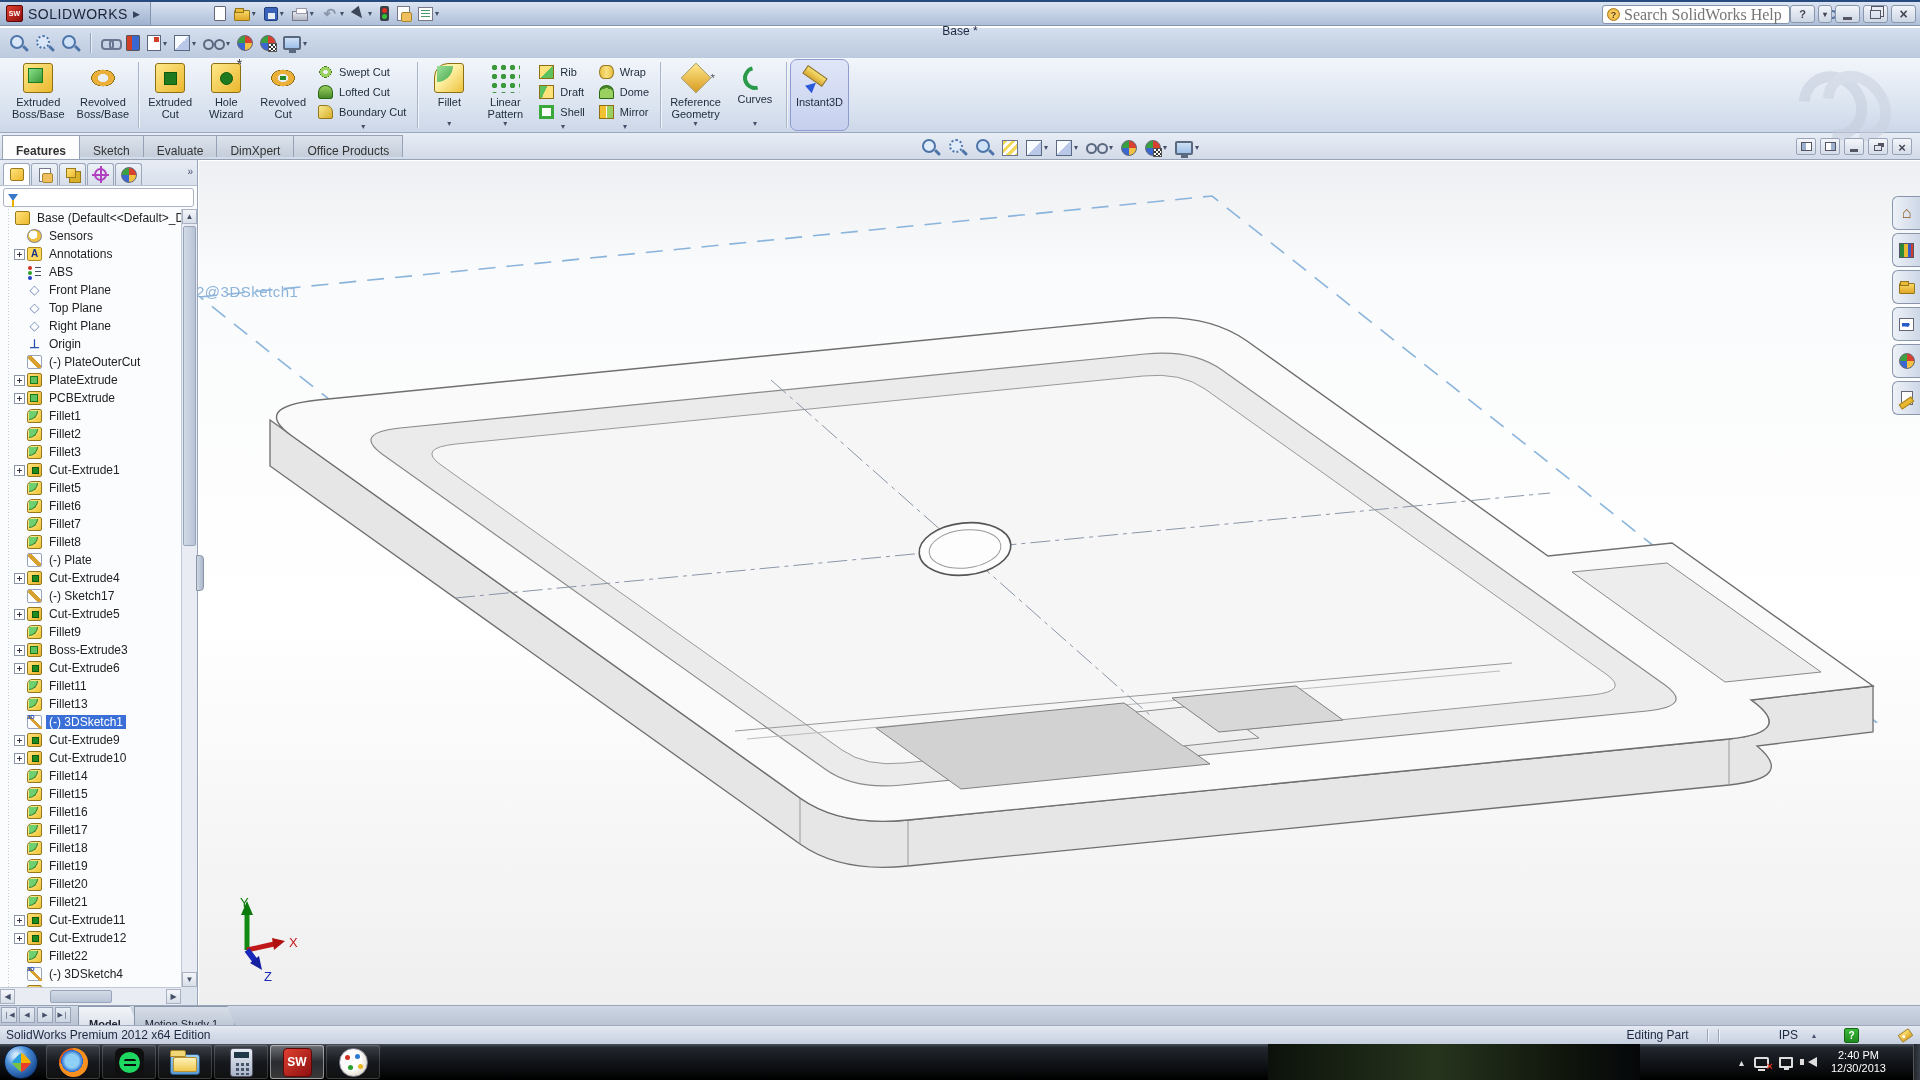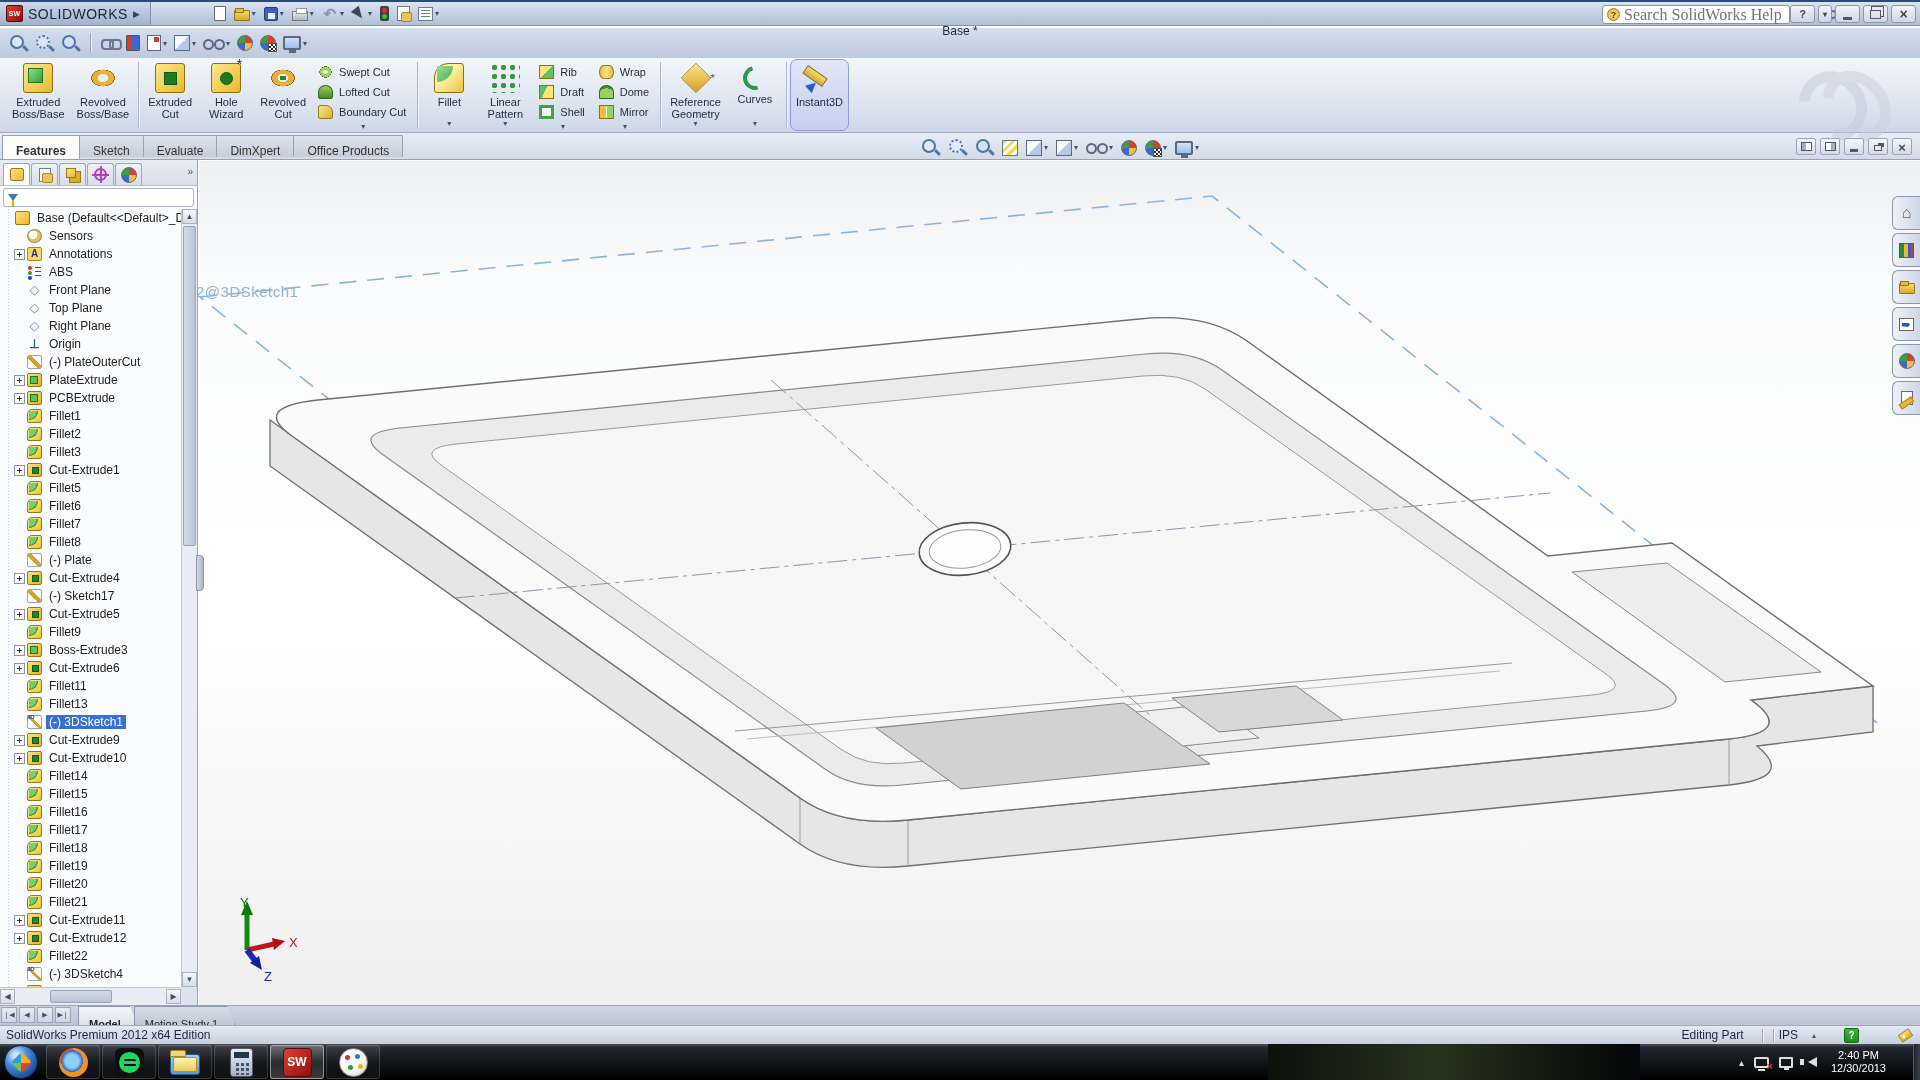--- a/index.html
+++ b/index.html
@@ -1028,7 +1028,7 @@
     <span>Editing Part</span>
     <span class="ssep" style="margin-left:18px"></span>
     <span class="ssep"></span>
-    <span style="">IPS</span>
+    <span style="margin-left:55px">IPS</span>
     <span class="units-caret">▴</span>
     <span class="status-help" style="margin-left:28px"></span>
     <span class="tag-icon" style="margin-left:40px"></span>

